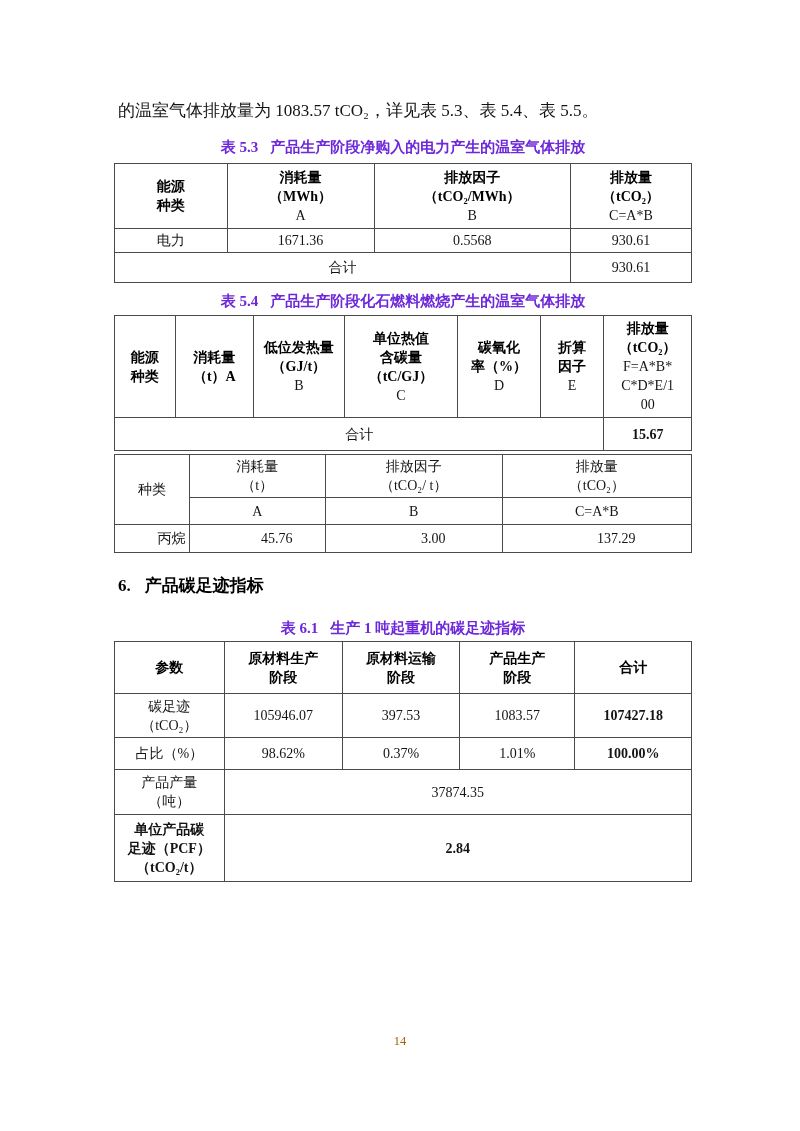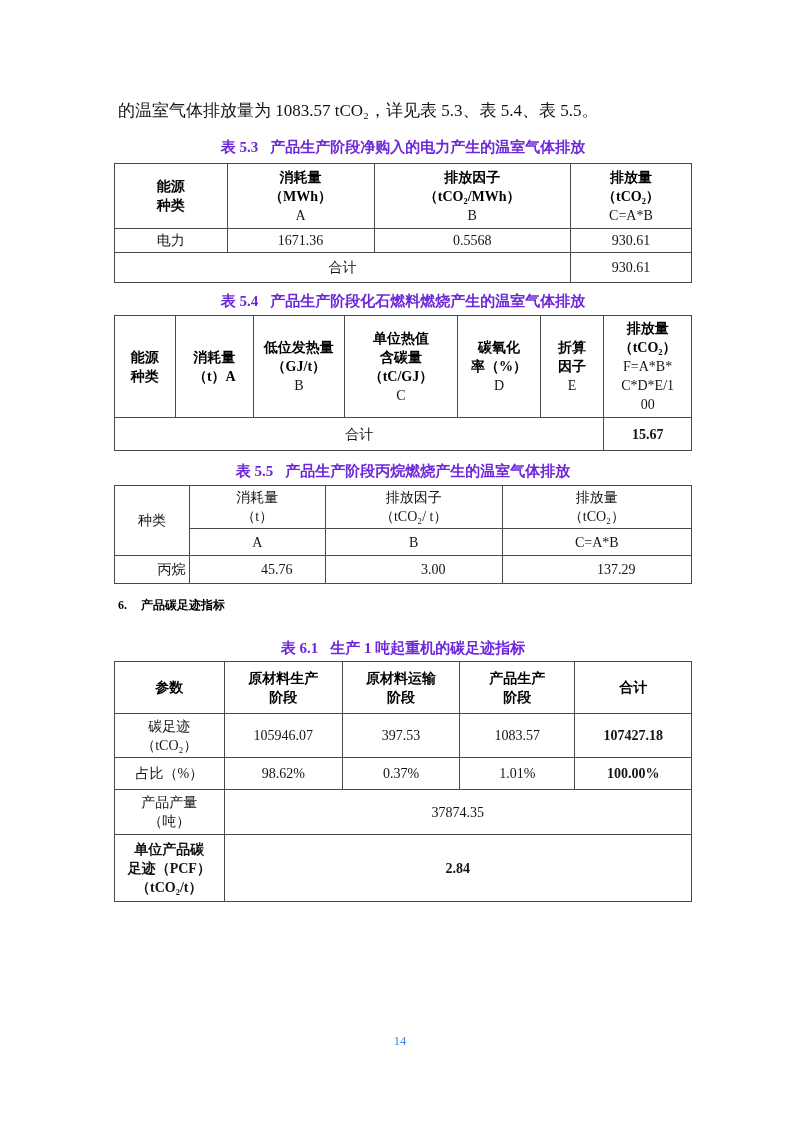--- a/index.html
+++ b/index.html
@@ -207,9 +207,6 @@
     </tbody>
       </table>
 
-    <div class="caption cap55">
-      <span class="cap-label">表 5.5</span><span>产品生产阶段丙烷燃烧产生的温室气体排放</span>
-    </div>
     <table class="doc-table t55">
       <colgroup>
           <col style="width:13%">

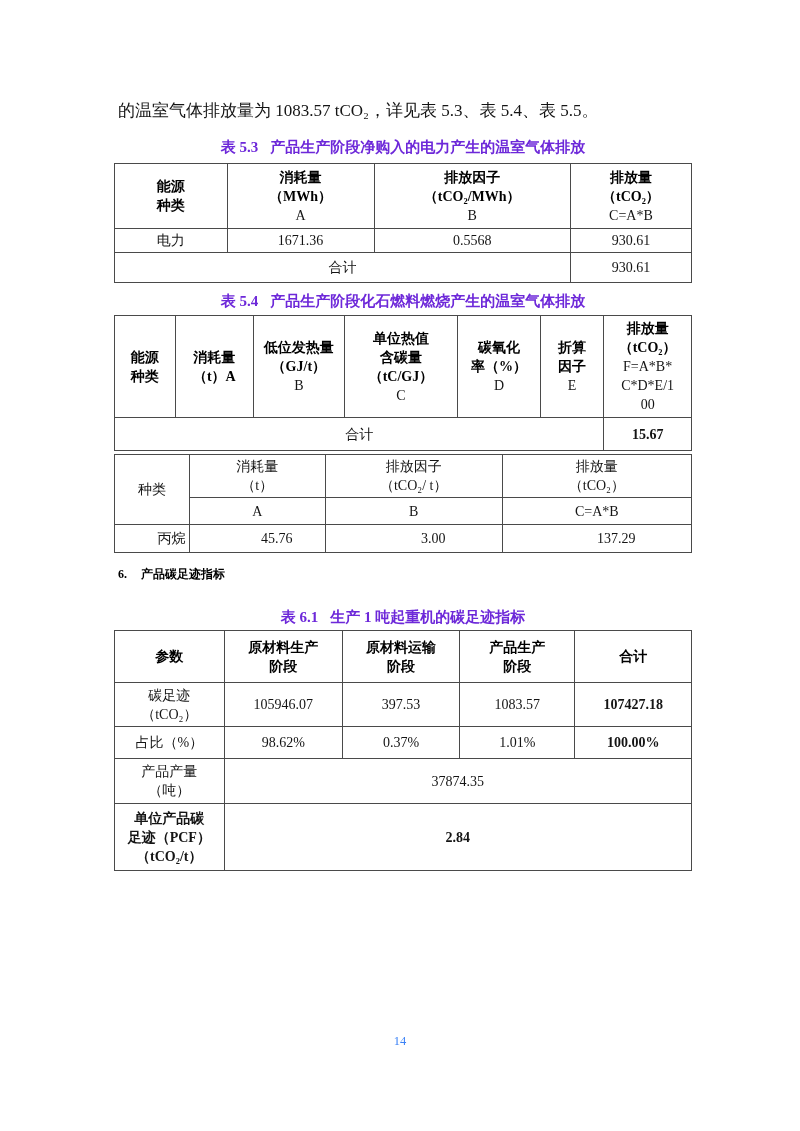--- a/index.html
+++ b/index.html
@@ -41,9 +41,9 @@
   .cap61 { margin-top: 21px; }
   .caption .cap-label { margin-right: 12px; }
   .section-heading {
-    margin-top: 10px;
+    margin-top: 21px;
     font-weight: bold;
-    font-size: 12px;
+    font-size: 17px;
     line-height: 23px;
     color: #000;
     padding-left: 4px;

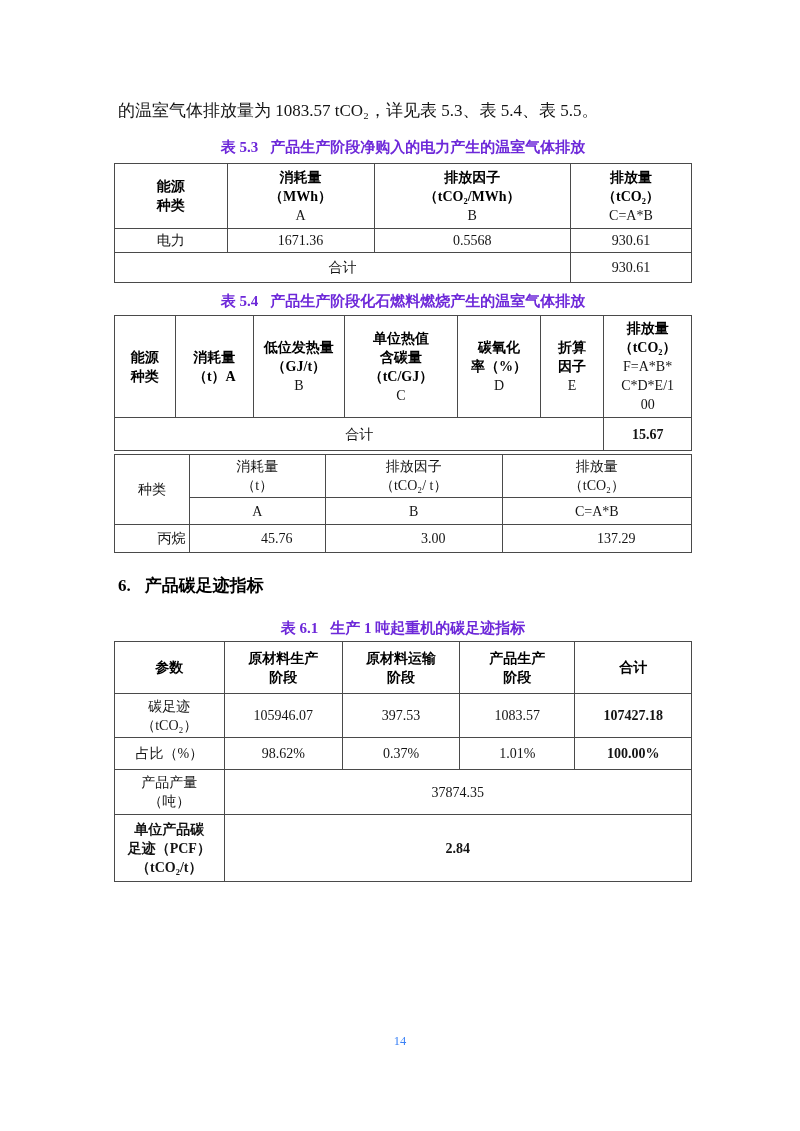--- a/index.html
+++ b/index.html
@@ -92,7 +92,7 @@
     width: 800px;
     text-align: center;
     font-size: 12.5px;
-    color: #3b82f6;
+    color: #a16207;
   }
 </style>
 </head>

